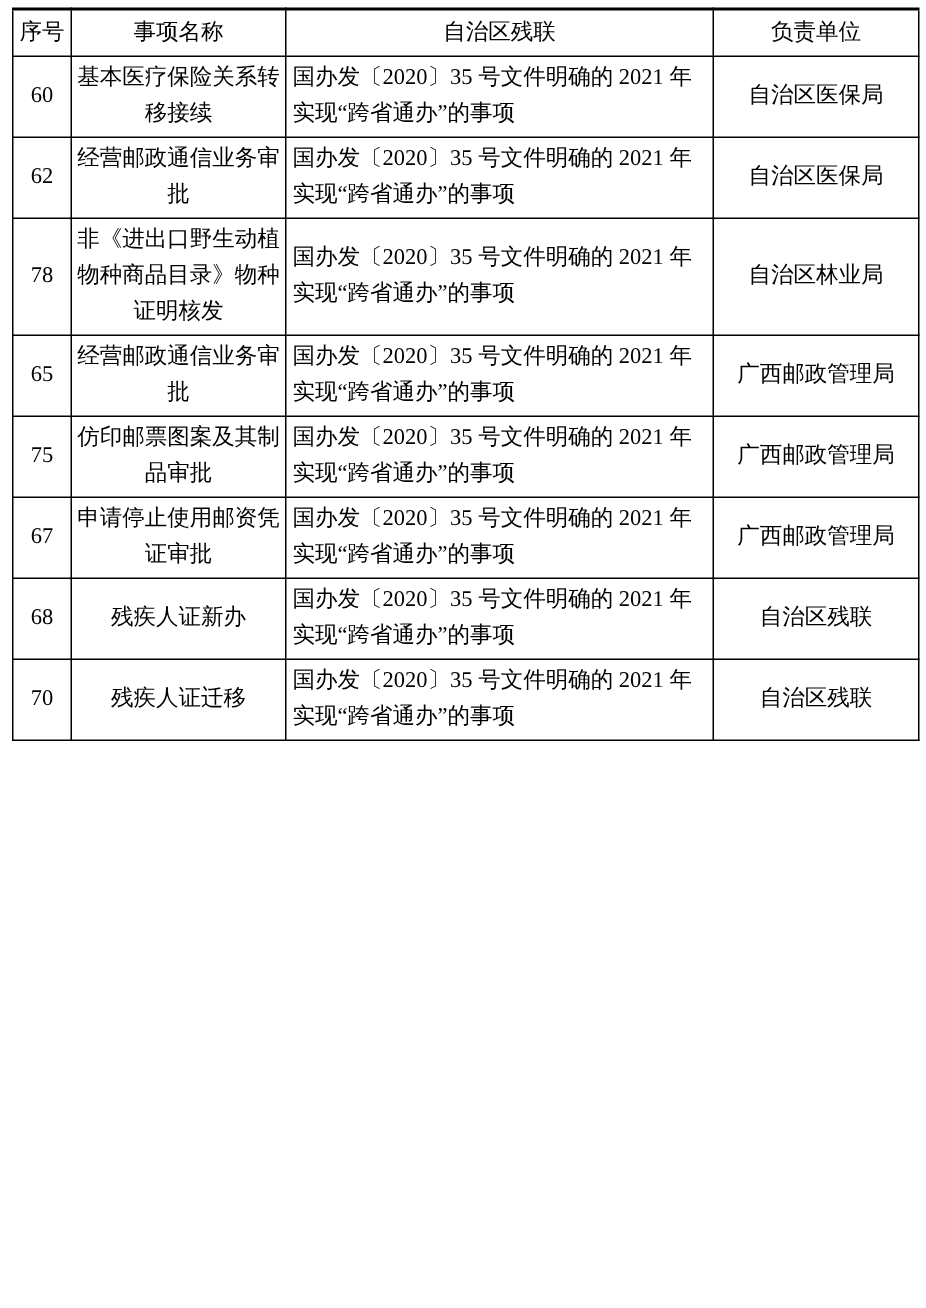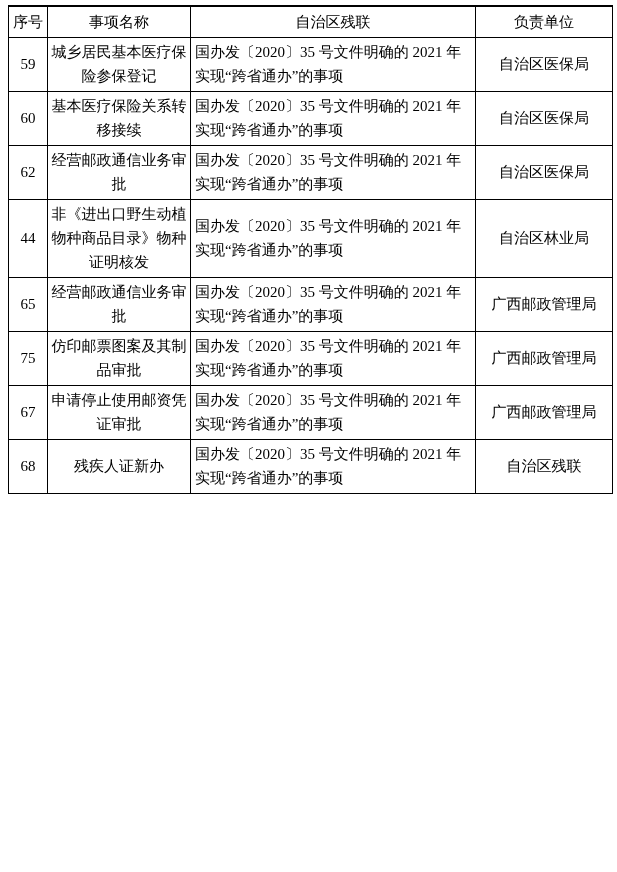--- a/index.html
+++ b/index.html
@@ -65,12 +65,6 @@
     </thead>
     <tbody>
 
-  <tr>
-    <td class="c-no">59</td>
-    <td class="c-name">城乡居民基本医疗保险参保登记</td>
-    <td class="c-source">国办发〔2020〕35 号文件明确的 2021 年实现“跨省通办”的事项</td>
-    <td class="c-unit">自治区医保局</td>
-  </tr>
 
   <tr>
     <td class="c-no">60</td>

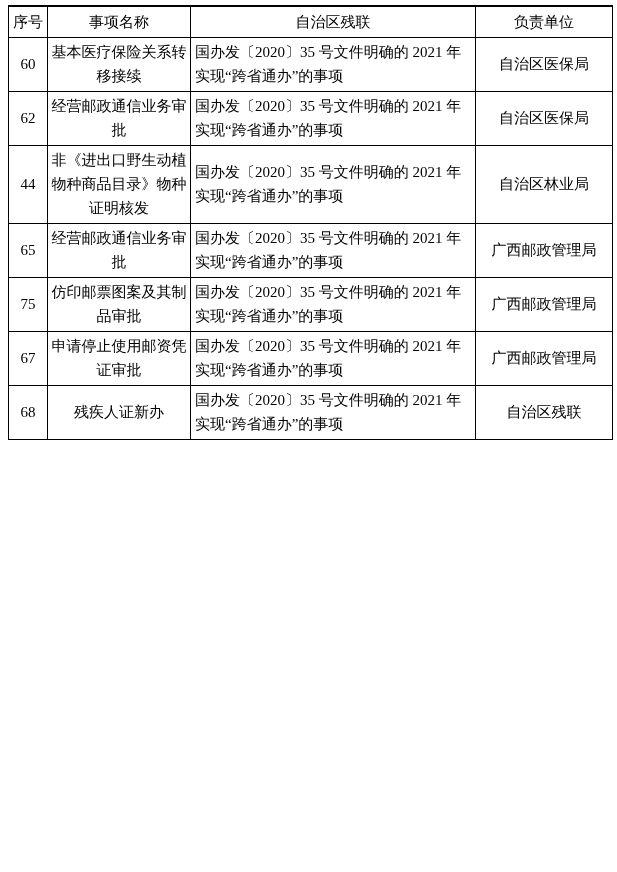--- a/index.html
+++ b/index.html
@@ -83,7 +83,7 @@
 
 
   <tr class="tall">
-    <td class="c-no">44</td>
+    <td class="c-no">78</td>
     <td class="c-name">非《进出口野生动植物种商品目录》物种证明核发</td>
     <td class="c-source">国办发〔2020〕35 号文件明确的 2021 年实现“跨省通办”的事项</td>
     <td class="c-unit">自治区林业局</td>

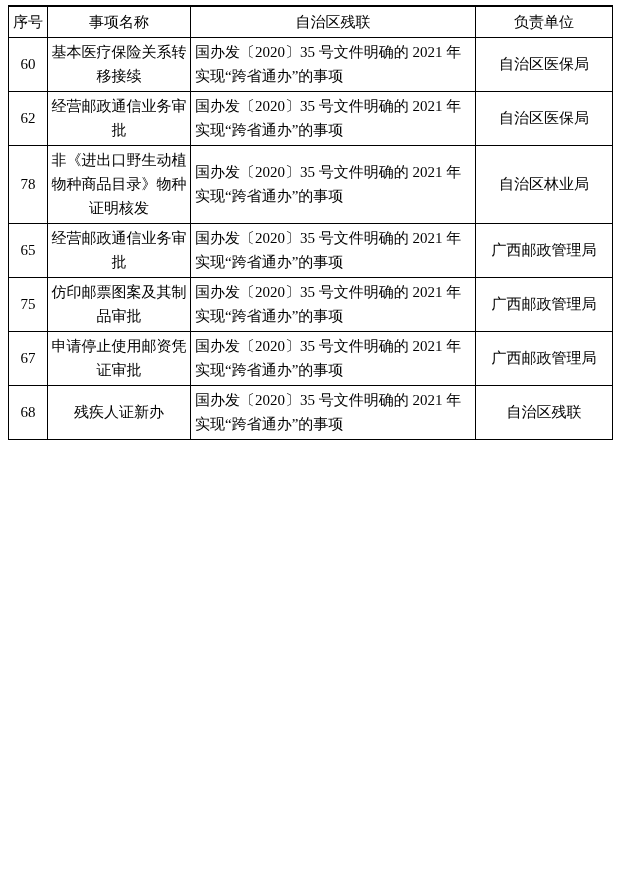--- a/index.html
+++ b/index.html
@@ -118,6 +118,12 @@
   </tr>
 
 
+  <tr>
+    <td class="c-no">70</td>
+    <td class="c-name">残疾人证迁移</td>
+    <td class="c-source">国办发〔2020〕35 号文件明确的 2021 年实现“跨省通办”的事项</td>
+    <td class="c-unit">自治区残联</td>
+  </tr>
 
 
 </tbody>

